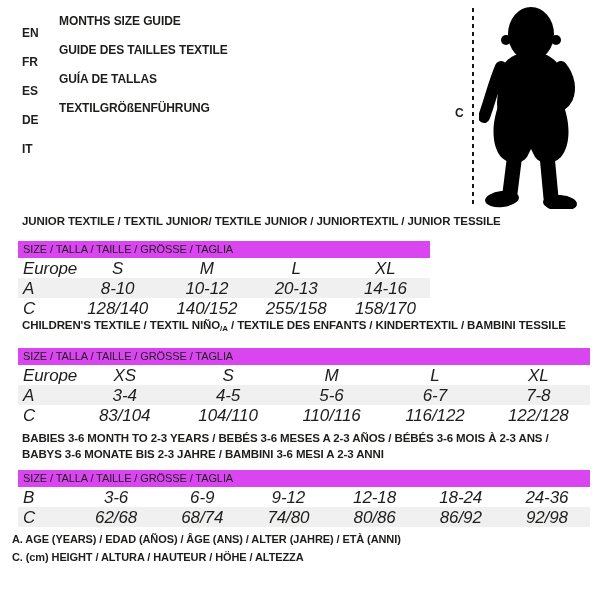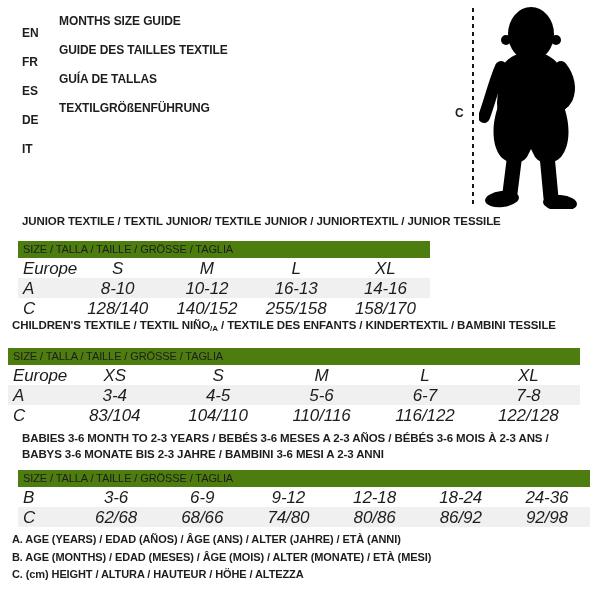--- a/index.html
+++ b/index.html
@@ -34,7 +34,7 @@
   .sub { font-size: 8px; vertical-align: -2px; }
   .size-bar {
     margin-top: 13px; height: 17px; line-height: 17px;
-    background: #4d7c0f; padding-left: 5px; font-size: 11px; letter-spacing: -0.1px;
+    background: #d946ef; padding-left: 5px; font-size: 11px; letter-spacing: -0.1px;
   }
   .t3 .size-bar { margin-top: 8px; }
   .grid-row { display: grid; height: 20px; line-height: 17px; font-size: 17px; align-items: center; letter-spacing: -0.1px; font-style: italic; }

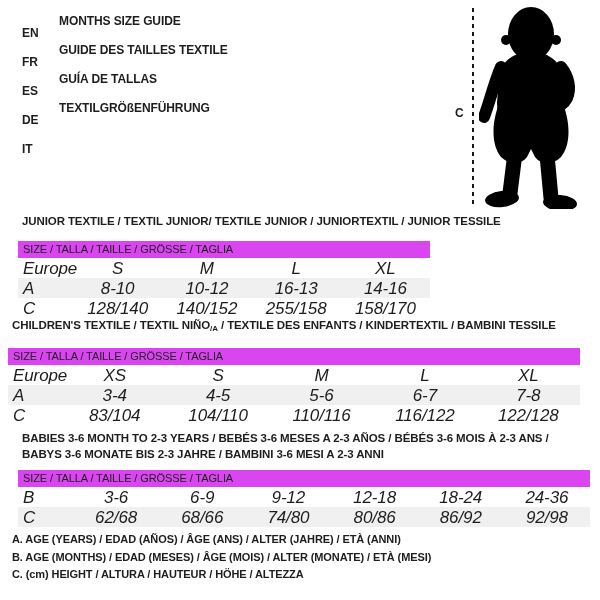--- a/index.html
+++ b/index.html
@@ -109,7 +109,7 @@
       <span class="row-label">A</span>
       <span class="cell">8-10</span>
       <span class="cell">10-12</span>
-      <span class="cell">16-13</span>
+      <span class="cell">20-13</span>
       <span class="cell">14-16</span>
     </div>
     <div class="grid-row cols4">

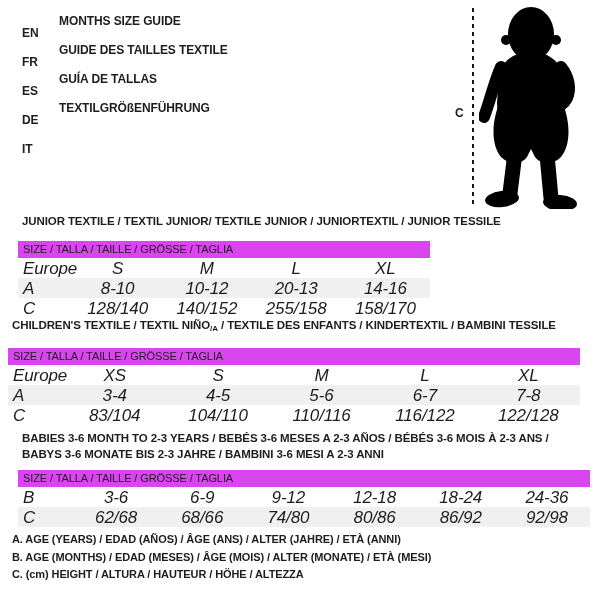--- a/index.html
+++ b/index.html
@@ -27,7 +27,7 @@
   
   .tbl { position: absolute; }
   .t1 { left: 18px; top: 215px; width: 412px; }
-  .t2 { left: 8px; top: 319px; width: 572px; }
+  .t2 { left: 18px; top: 319px; width: 572px; }
   .t3 { left: 18px; top: 430px; width: 572px; }
   .tbl-title { font-size: 11.5px; font-weight: 700; line-height: 13px; letter-spacing: -0.1px; padding-left: 4px; white-space: nowrap; }
   .t3 .tbl-title { line-height: 16px; white-space: normal; }

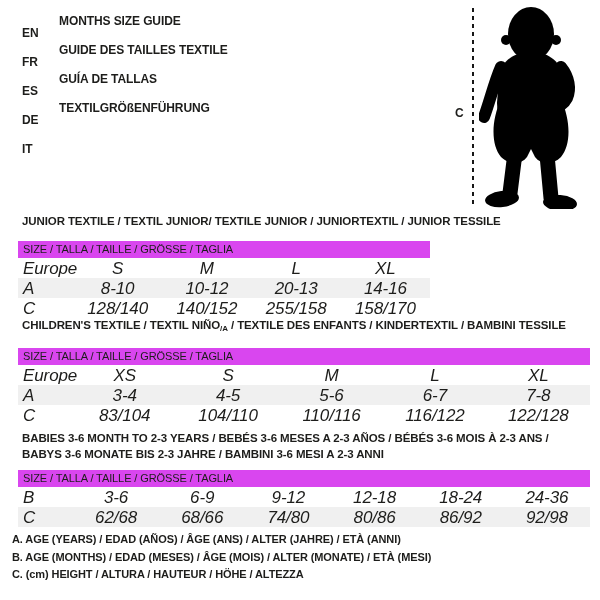--- a/index.html
+++ b/index.html
@@ -168,7 +168,7 @@
     <div class="grid-row cols6 alt">
       <span class="row-label">C</span>
       <span class="cell">62/68</span>
-      <span class="cell">68/66</span>
+      <span class="cell">68/74</span>
       <span class="cell">74/80</span>
       <span class="cell">80/86</span>
       <span class="cell">86/92</span>

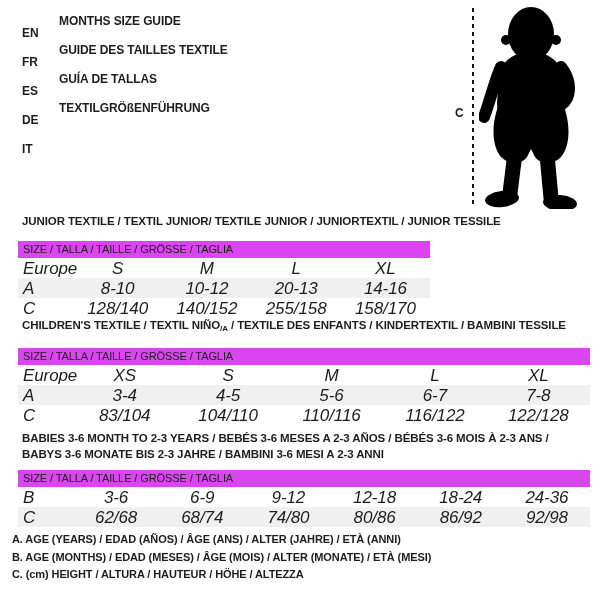--- a/index.html
+++ b/index.html
@@ -178,7 +178,6 @@
 
   <div class="footnotes">
     <div class="footnote">A. AGE (YEARS) / EDAD (AÑOS) / ÂGE (ANS) / ALTER (JAHRE) / ETÀ (ANNI)</div>
-    <div class="footnote">B. AGE (MONTHS) / EDAD (MESES) / ÂGE (MOIS) / ALTER (MONATE) / ETÀ (MESI)</div>
     <div class="footnote">C. (cm) HEIGHT / ALTURA / HAUTEUR / HÖHE / ALTEZZA</div>
   </div>
 

